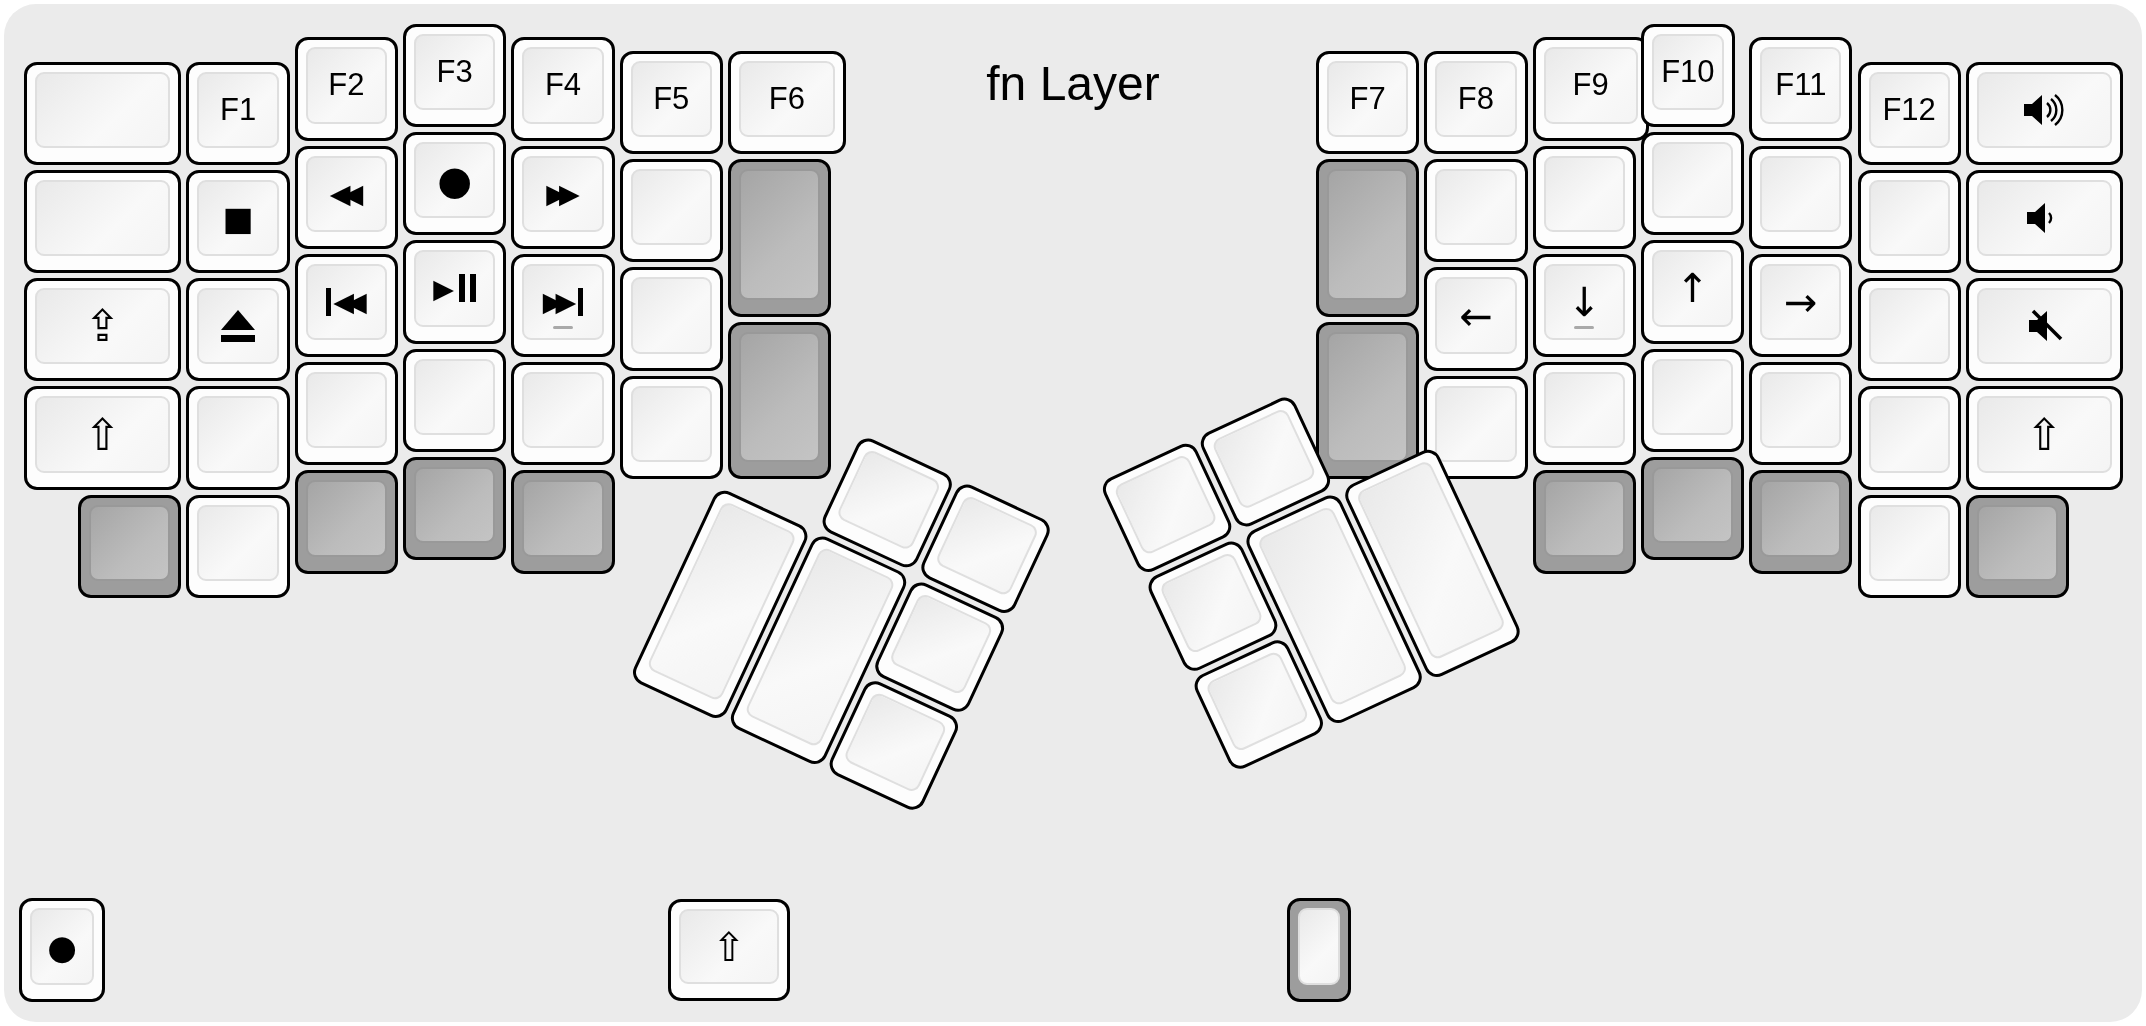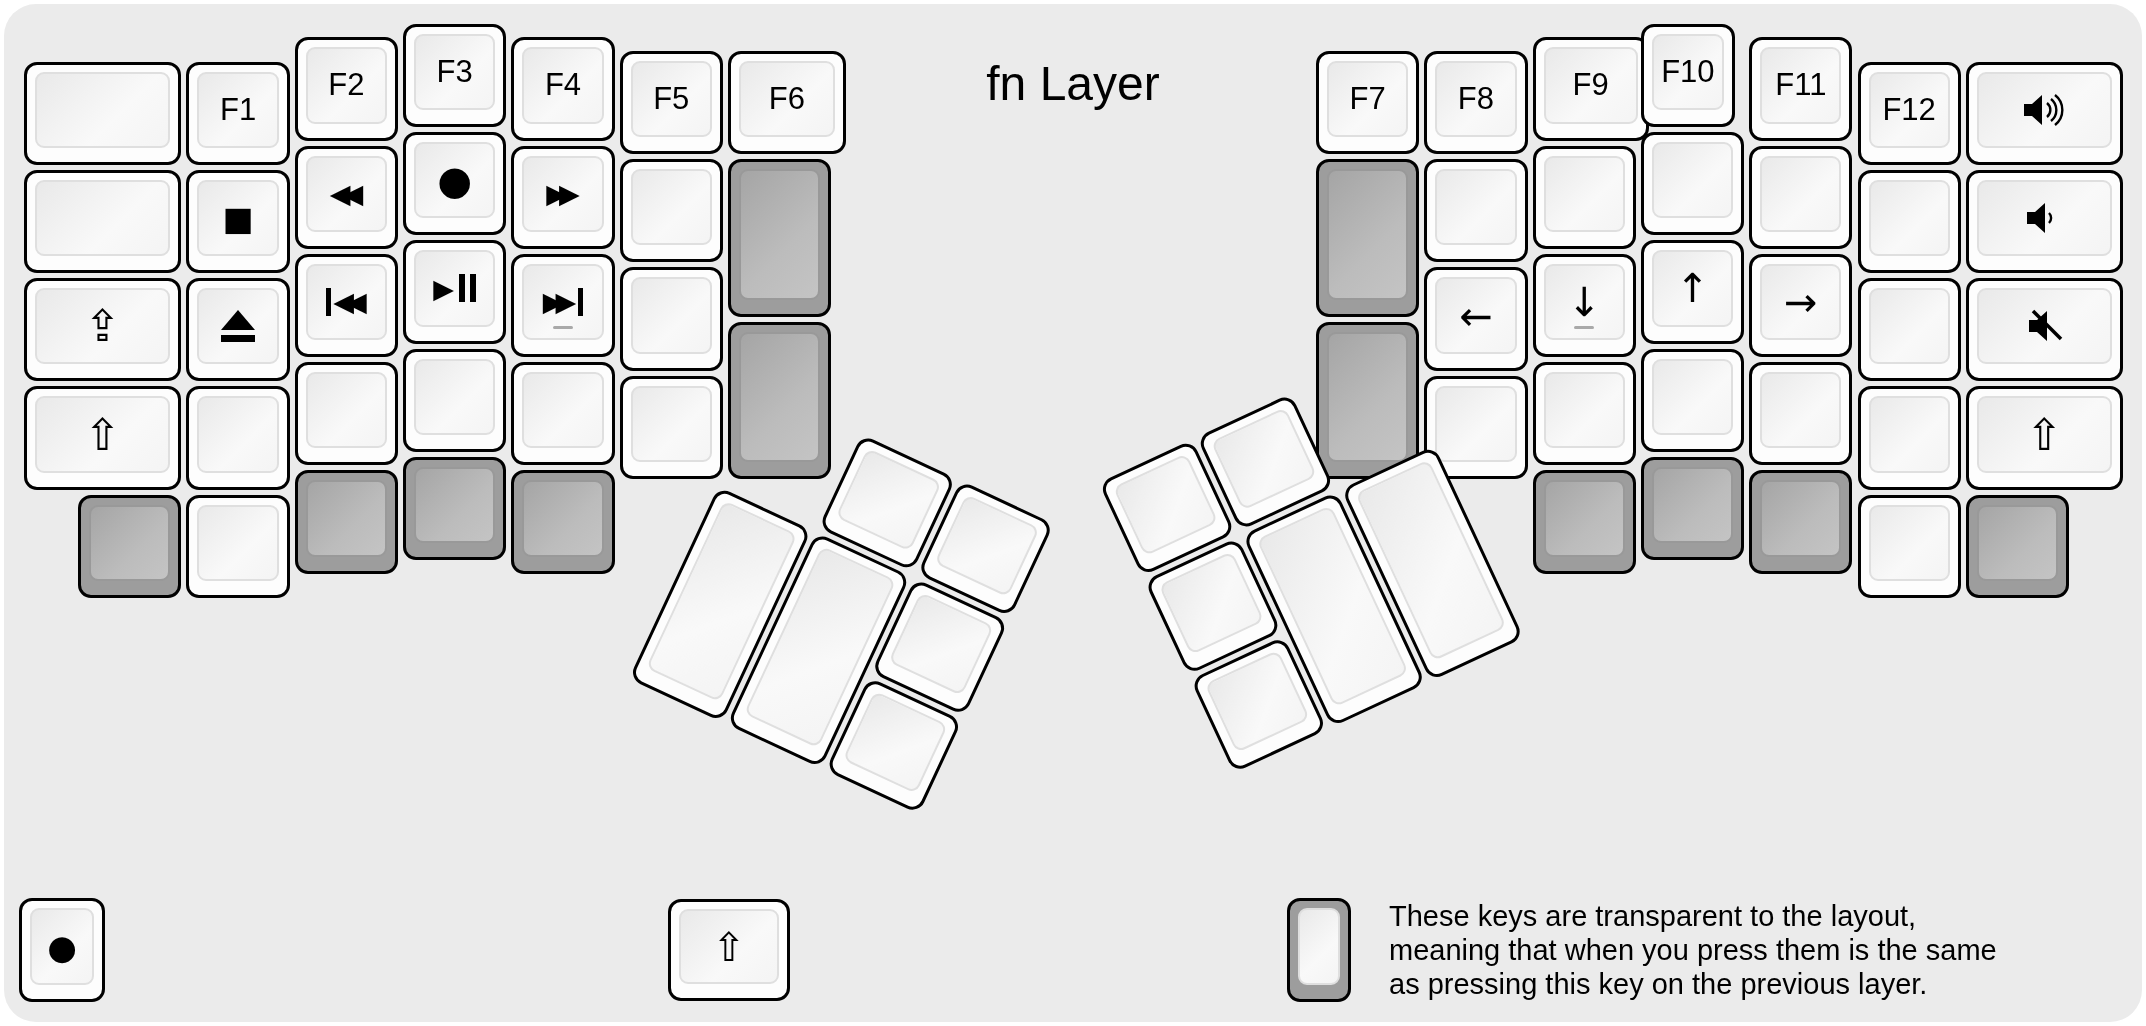--- a/index.html
+++ b/index.html
@@ -390,9 +390,6 @@
         <div class="lkey gray" style="width: 64px; height: 104px;">
           <div class="face"></div>
         </div>
-        <div class="ltext">These keys are transparent to the layout,
-meaning that when you press them is the same
-as pressing this key on the previous layer.</div>
       </div>
     </div>
 </div>

